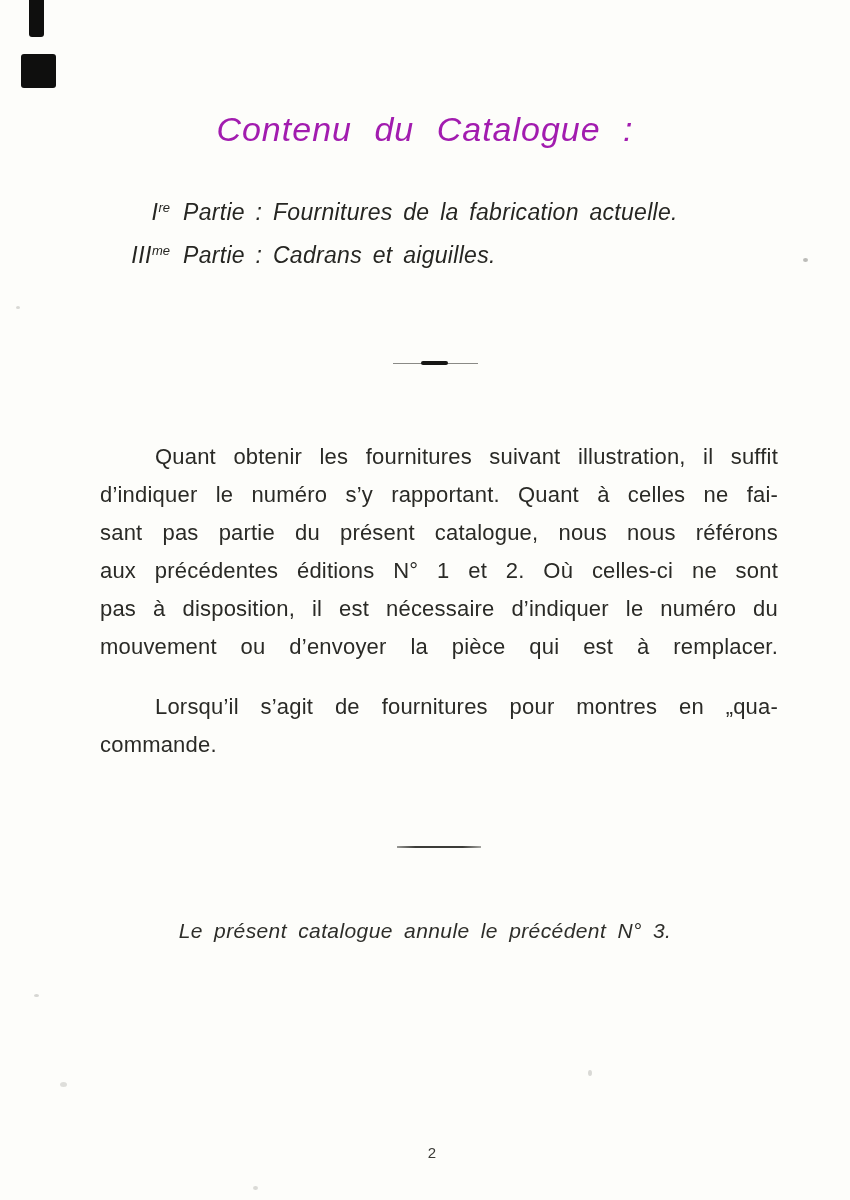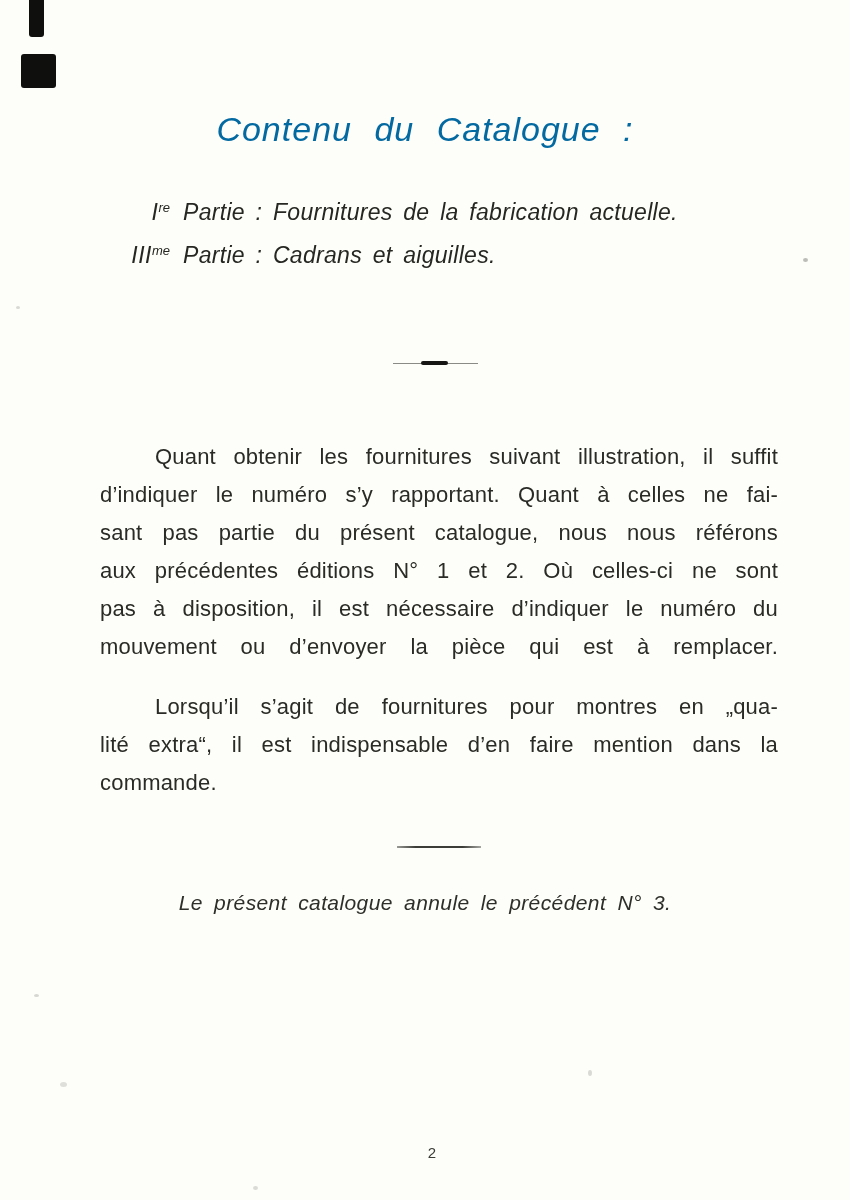--- a/index.html
+++ b/index.html
@@ -20,7 +20,7 @@
     text-align:center;
     font-size:34px;font-style:italic;font-weight:400;
     letter-spacing:1px;word-spacing:12px;
-    color:#0369a1;
+    color:#a21caf;
   }
   
   .parts{position:absolute;left:112px;top:191px;width:680px;font-style:italic;}

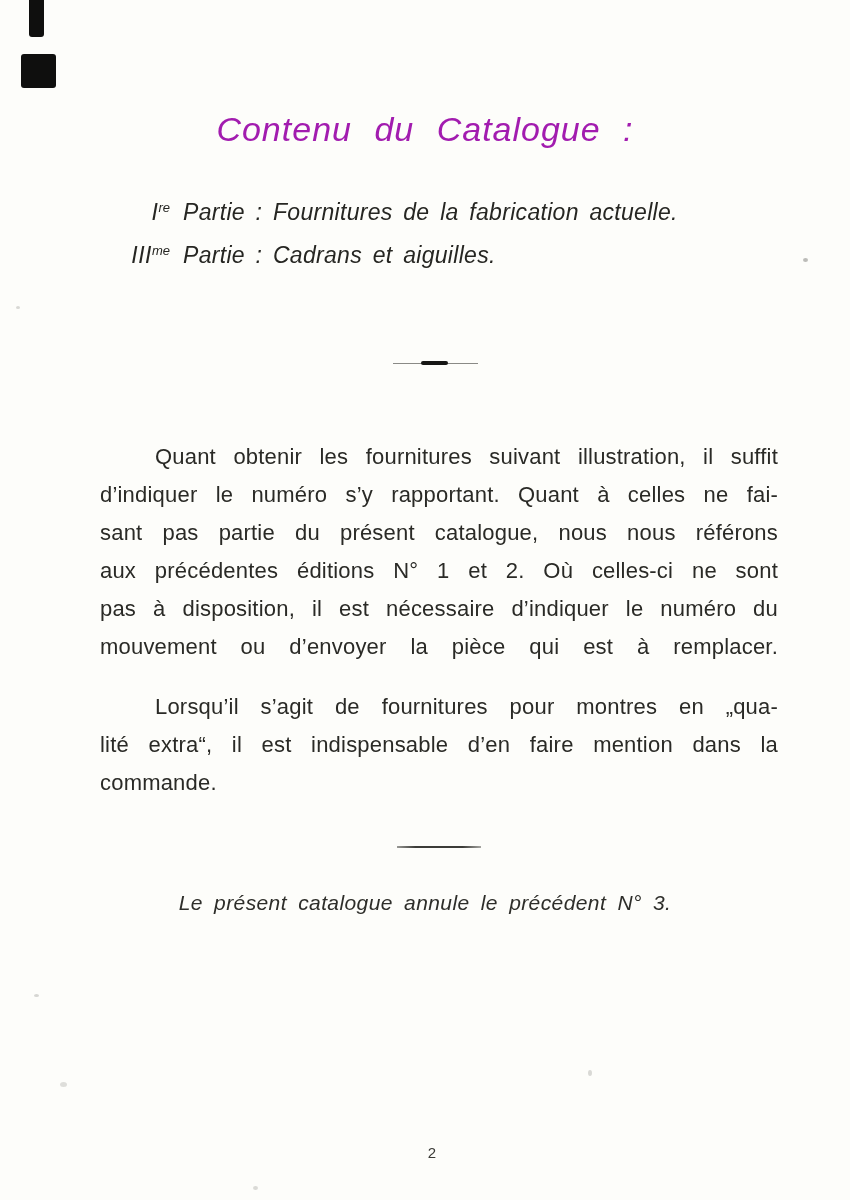--- a/index.html
+++ b/index.html
@@ -103,7 +103,6 @@
 
   <div class="para p2">
     <div class="jline indent">Lorsqu’il s’agit de fournitures pour montres en „qua-</div>
-    <div class="jline">lité extra“, il est indispensable d’en faire mention dans la</div>
     <div class="jline lastline">commande.</div>
   </div>
 

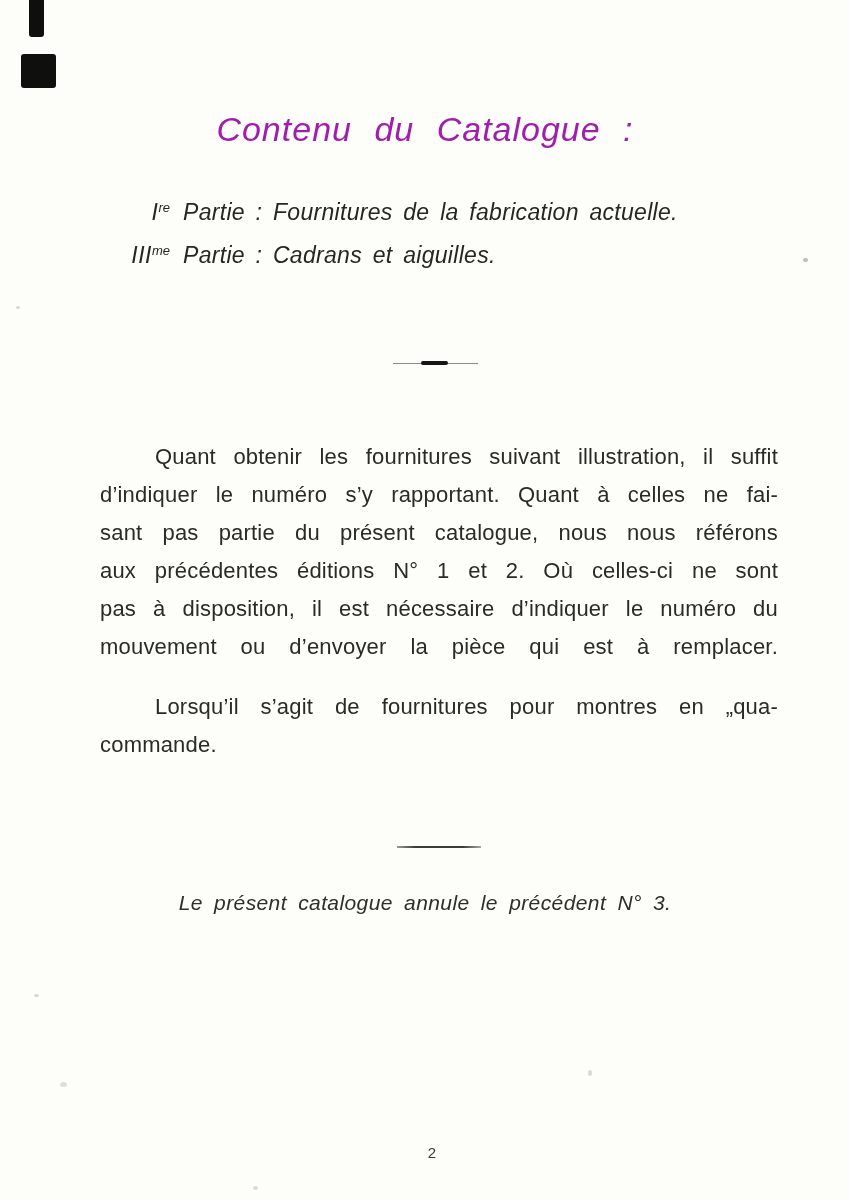--- a/index.html
+++ b/index.html
@@ -49,7 +49,7 @@
   .jline.lastline{text-align:left;text-align-last:left;}
   
   .note{
-    position:absolute;left:0;top:891px;width:850px;
+    position:absolute;left:0;top:919px;width:850px;
     text-align:center;font-style:italic;
     font-size:21px;letter-spacing:.4px;word-spacing:5px;
     color:#2e2e2a;

